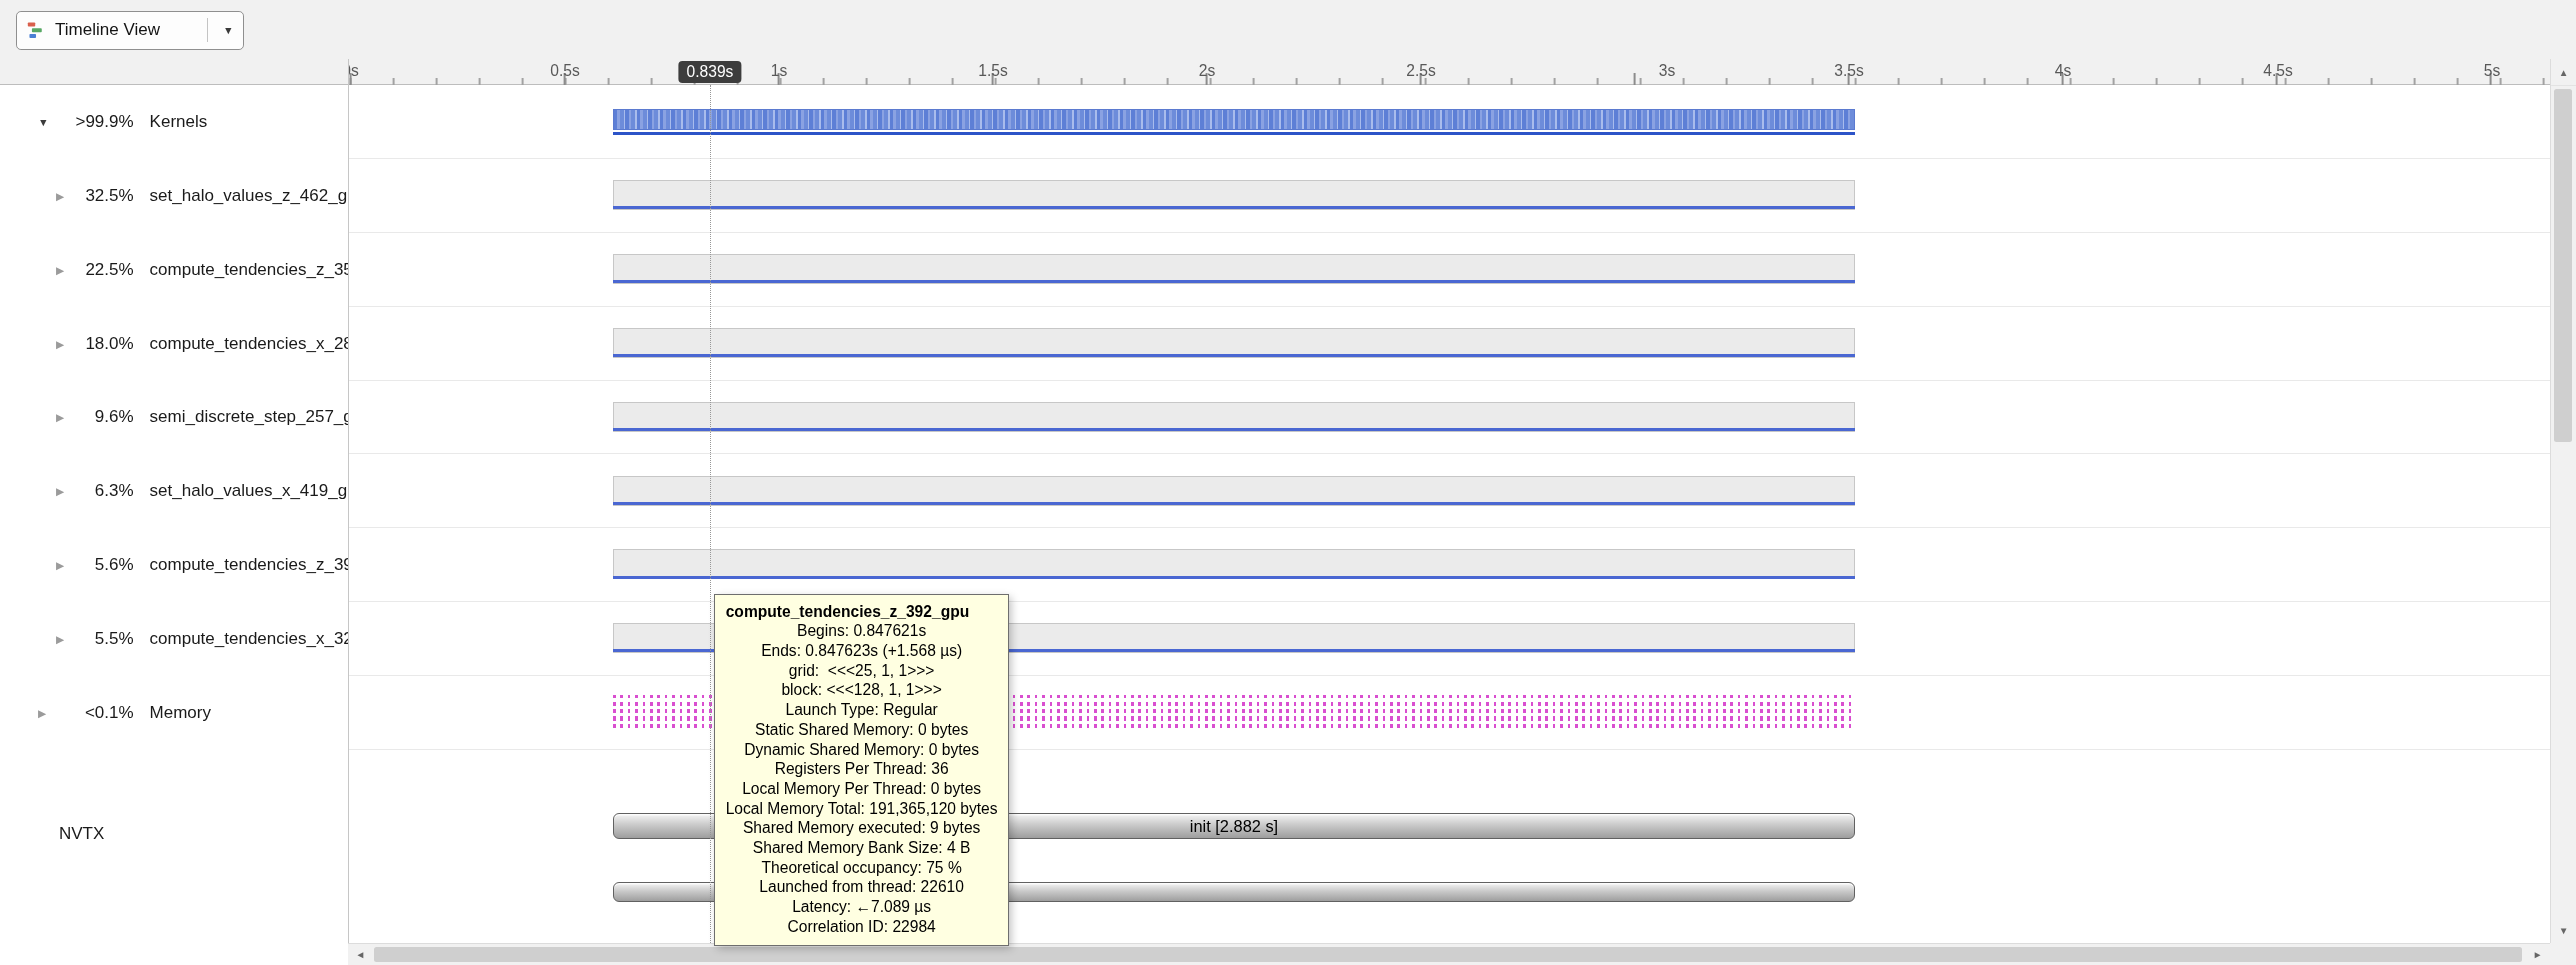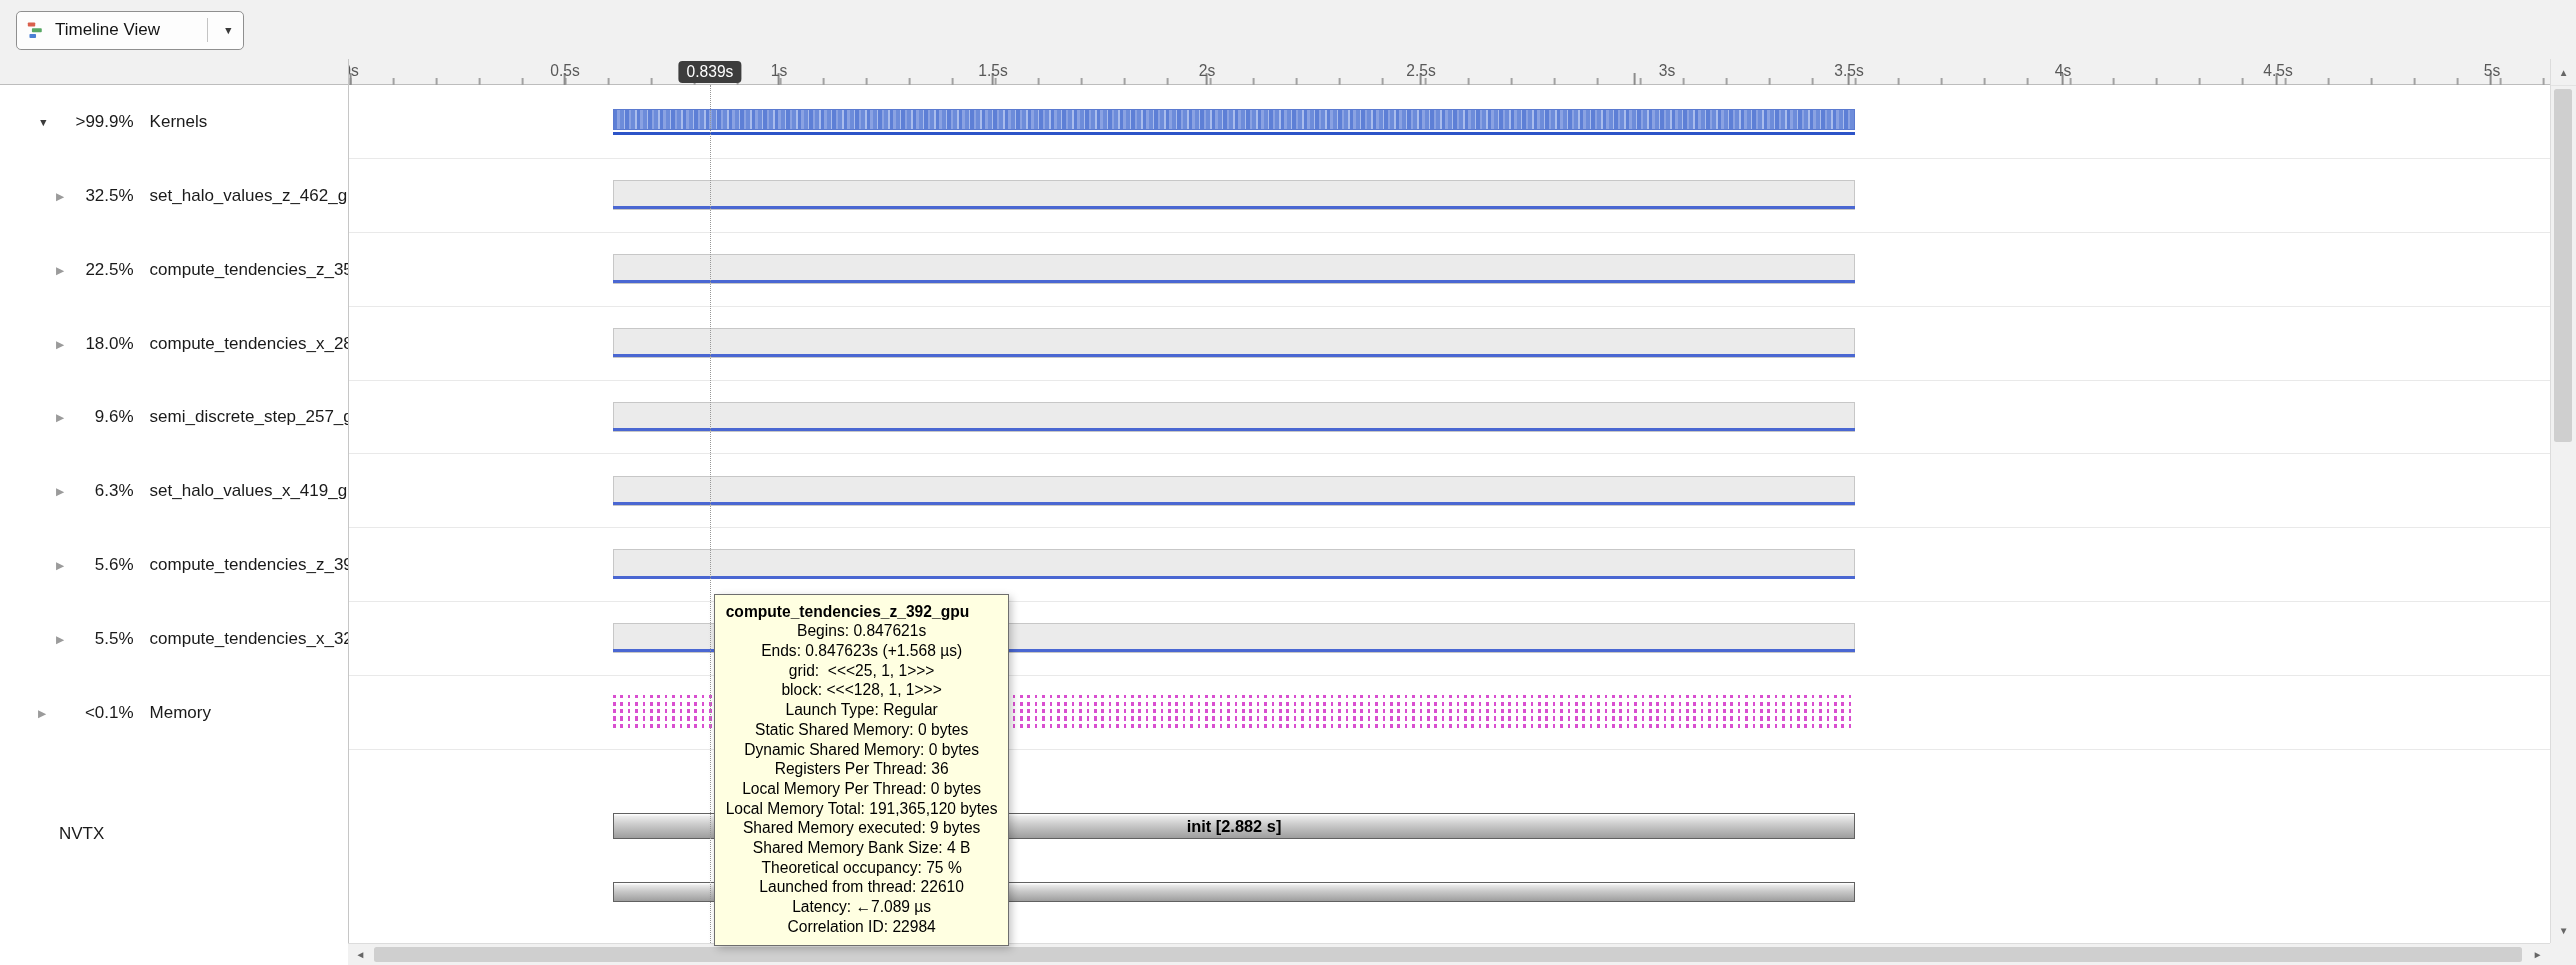--- a/index.html
+++ b/index.html
@@ -69,10 +69,10 @@
     background:repeating-linear-gradient(0deg,rgba(255,255,255,0) 0 4.1px,#fff 4.1px 7.4px),
                repeating-linear-gradient(90deg,#d94fd0 0 2.5px,transparent 2.5px 7.4px);}
 
-  .nvtx-bar{position:absolute;box-sizing:border-box;border:1.6px solid #616161;border-radius:0;
+  .nvtx-bar{position:absolute;box-sizing:border-box;border:1.6px solid #616161;border-radius:6px;
     background:linear-gradient(180deg,#f5f5f5 0%,#cacaca 45%,#9e9e9e 100%);
     box-shadow:inset 0 1.6px 0 rgba(255,255,255,.75);
-    display:flex;align-items:center;justify-content:center;font-size:16.4px;color:#000;overflow:hidden;white-space:nowrap;font-weight:bold;}
+    display:flex;align-items:center;justify-content:center;font-size:16.4px;color:#000;overflow:hidden;white-space:nowrap;}
 
   
   .tooltip{position:absolute;left:714px;top:594px;background:#ffffe1;border:0.8px solid #6e6e6e;

